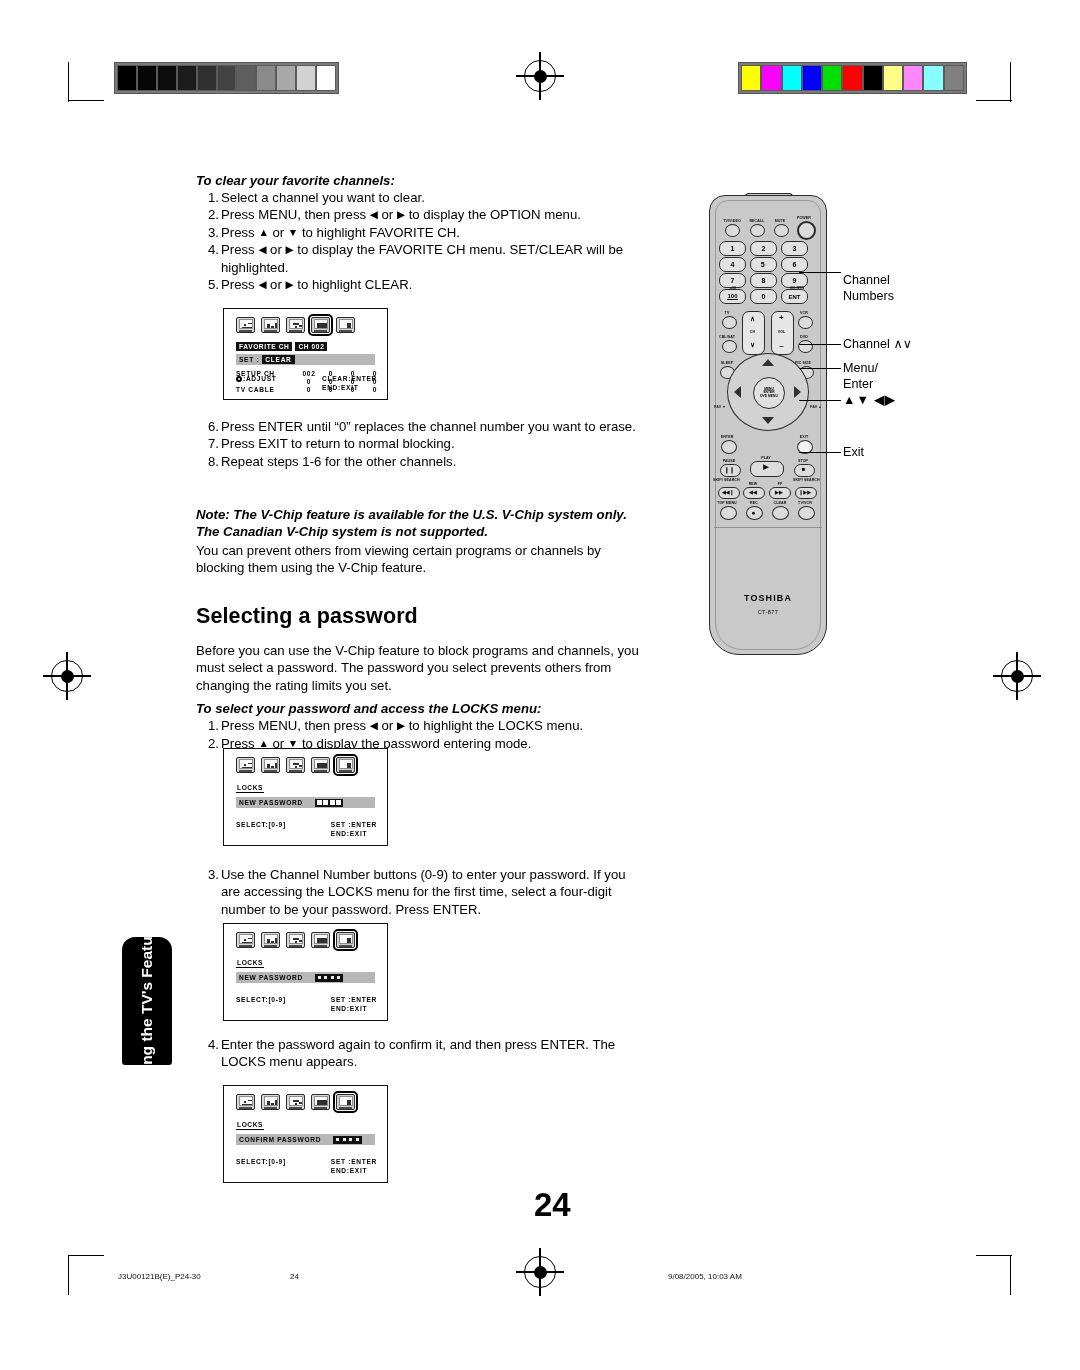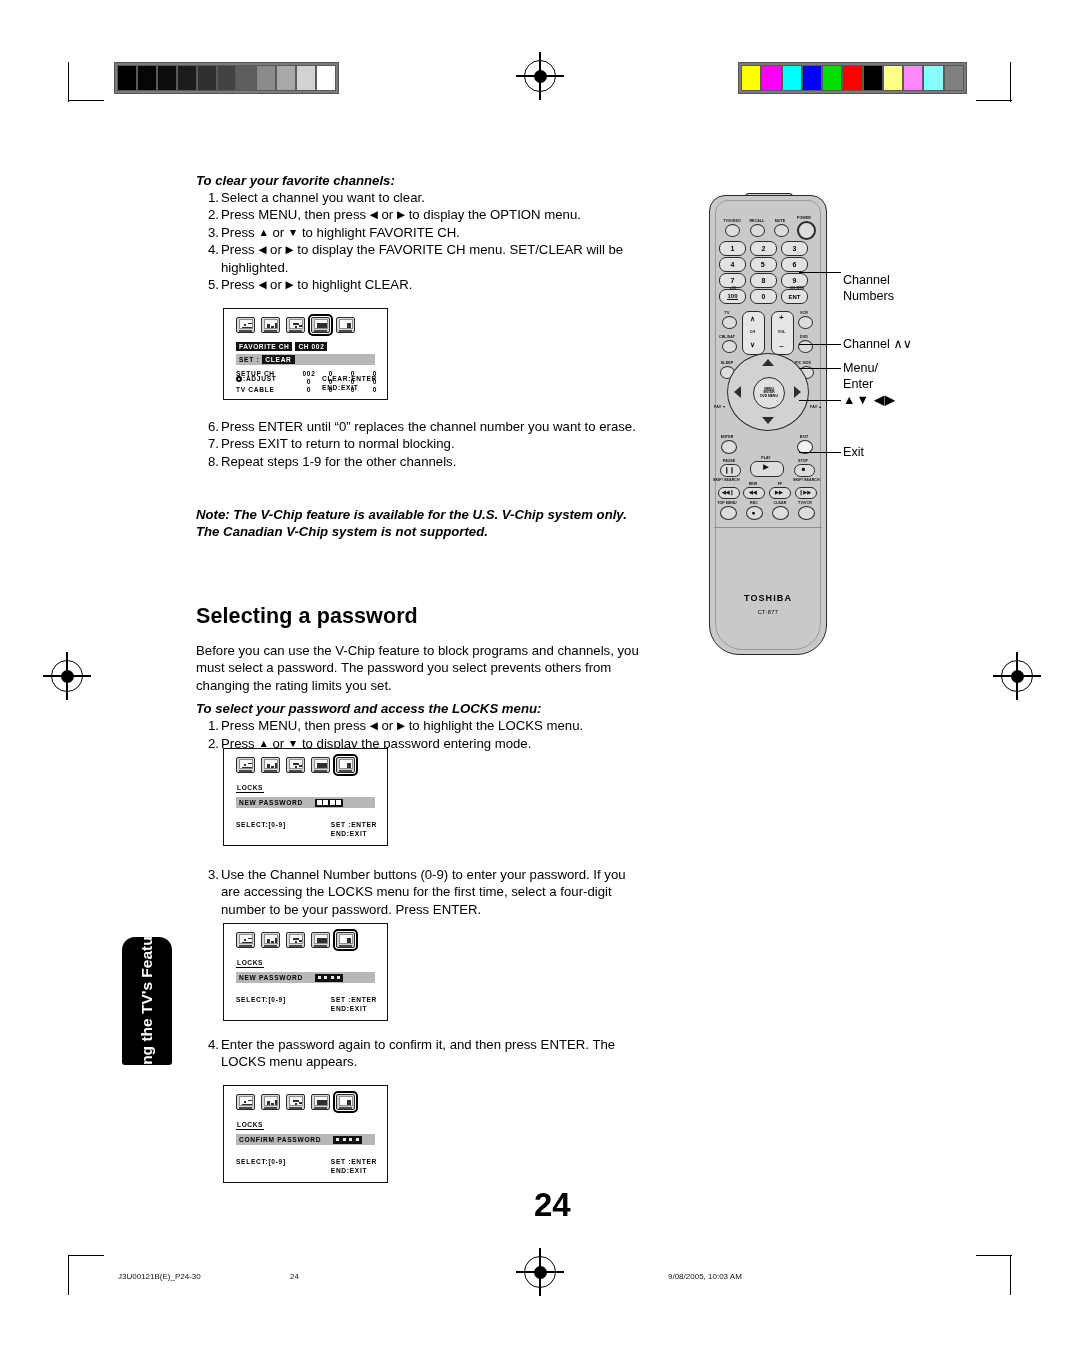--- a/index.html
+++ b/index.html
@@ -160,7 +160,7 @@
     <ol class="steps" id="steps-b">
         <li><span class="n">6.</span><span>Press ENTER until “0” replaces the channel number you want to erase.</span></li>
         <li><span class="n">7.</span><span>Press EXIT to return to normal blocking.</span></li>
-        <li><span class="n">8.</span><span>Repeat steps 1-9 for the other channels.</span></li>
+        <li><span class="n">8.</span><span>Repeat steps 1-6 for the other channels.</span></li>
       </ol>
   </div>
 

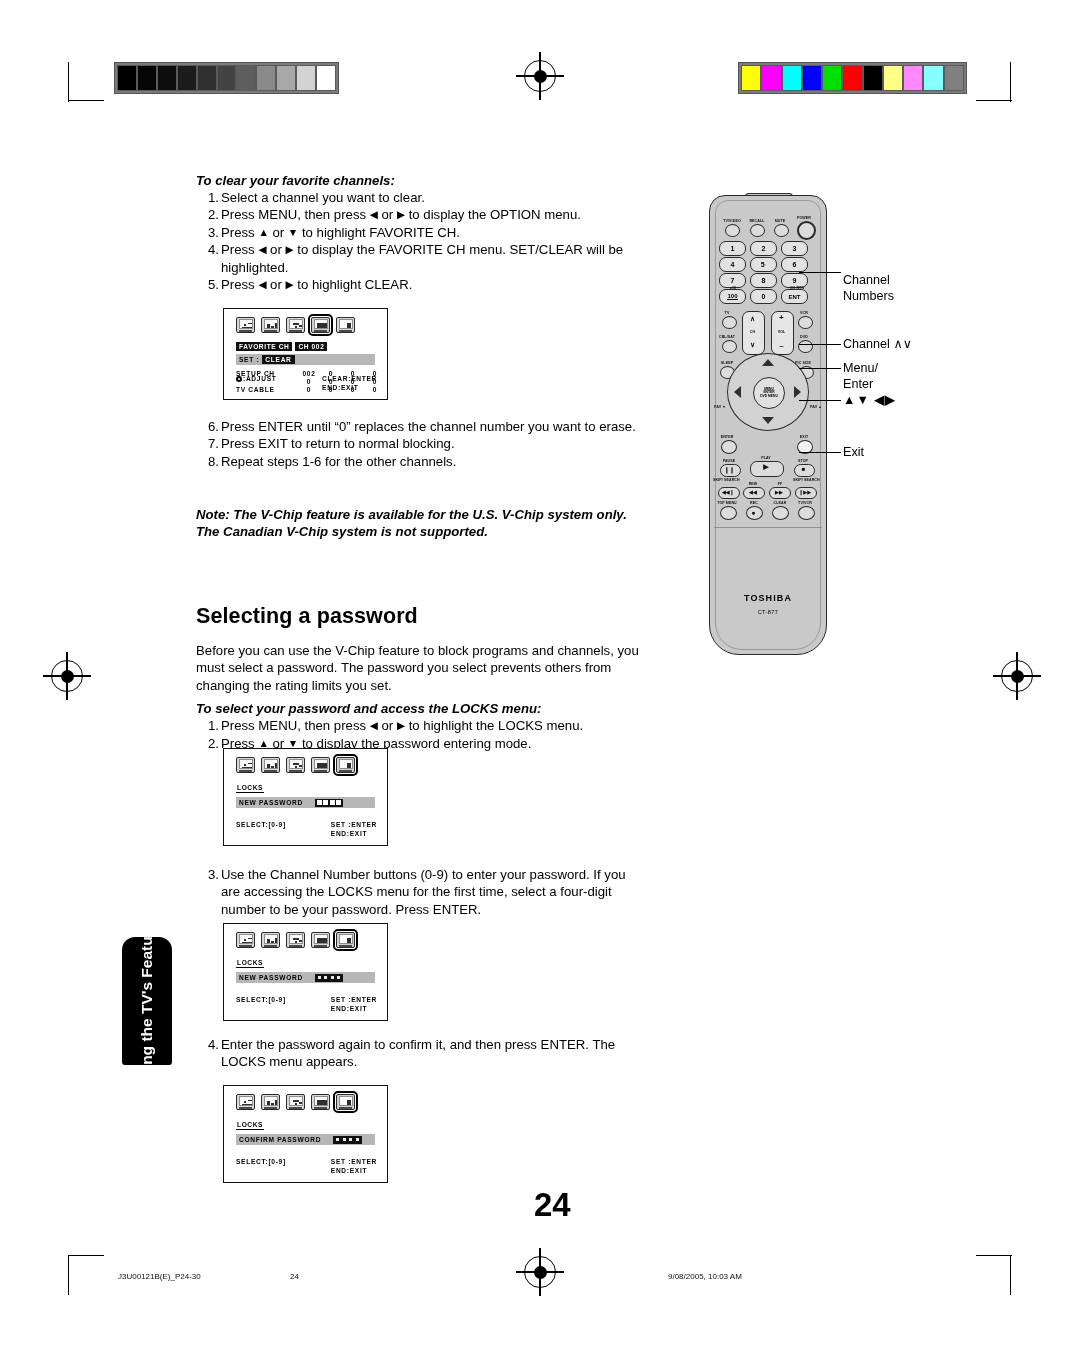--- a/index.html
+++ b/index.html
@@ -166,6 +166,7 @@
 
   <div class="col" style="top:493px;">
     <div class="h-bold" style="margin-top:13px;">Note: The V-Chip feature is available for the U.S. V-Chip system only. The Canadian V-Chip system is not supported.</div>
+    <div class="p" style="margin-top:2px;">You can prevent others from viewing certain programs or channels by blocking them using the V-Chip feature.</div>
   </div>
 
   <div class="col" style="top:604px;">

